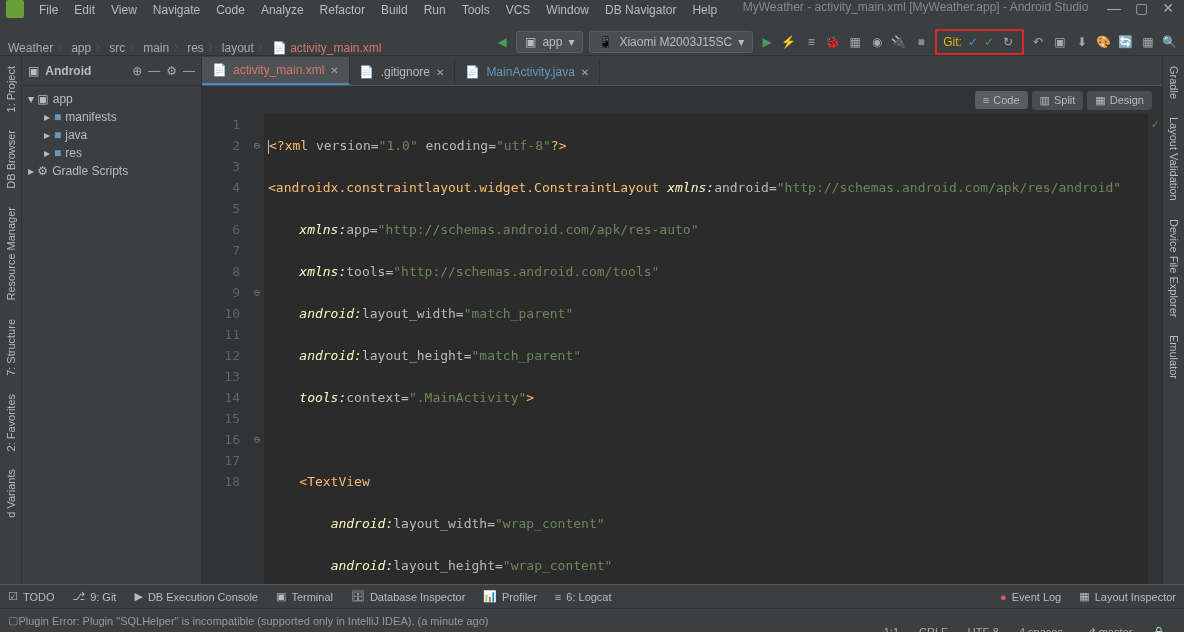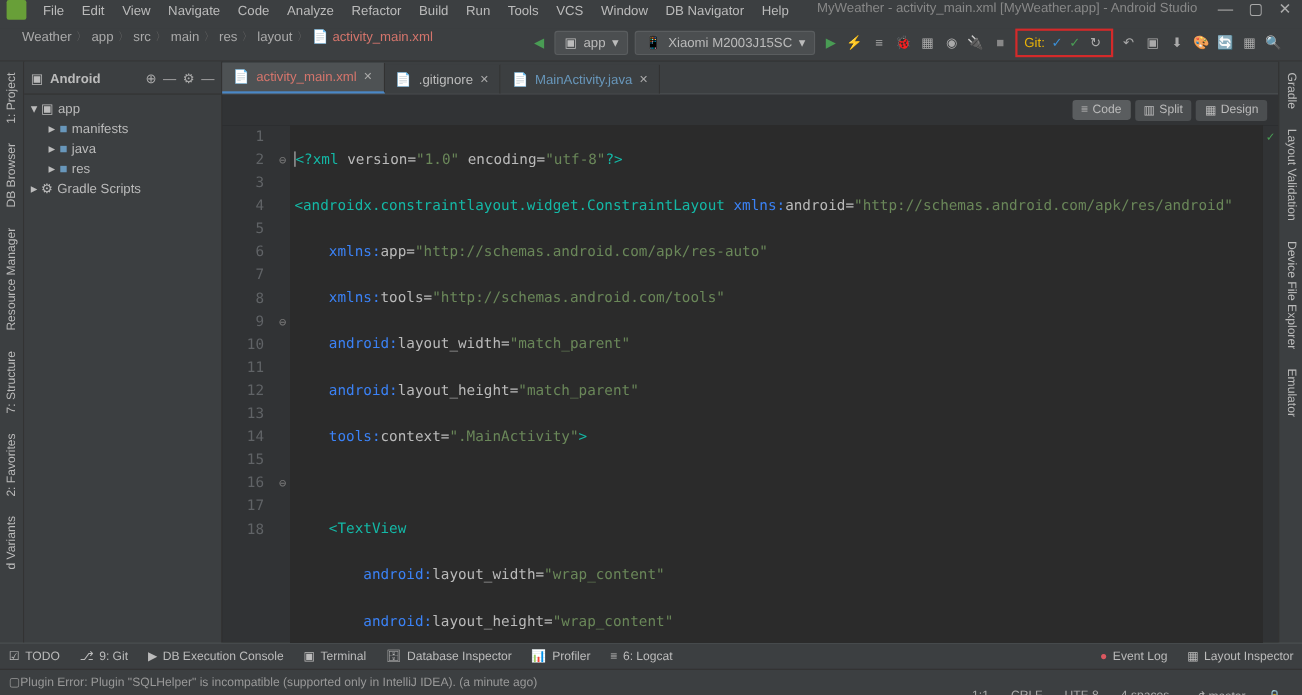--- a/index.html
+++ b/index.html
@@ -10,7 +10,7 @@
 .titlebar .wtitle { flex: 1; text-align: center; color: #888; font-size: 12px; }
 .titlebar .wbtns { display: flex; gap: 14px; padding-right: 4px; }
 .titlebar .wbtn { color: #aaa; cursor: pointer; font-size: 14px; }
-.toolbar { height: 30px; background: #3c3f41; display: flex; align-items: flex-start; padding: 0 14px; border-bottom: 1px solid #323232; }
+.toolbar { height: 30px; background: #3c3f41; display: flex; align-items: flex-end; padding: 0 2px; border-bottom: 1px solid #323232; }
 .crumbs { display: flex; align-items: center; gap: 4px; padding: 0 6px; }
 .crumb { color: #aaa; }
 .crumb.active { color: #d5756c; }

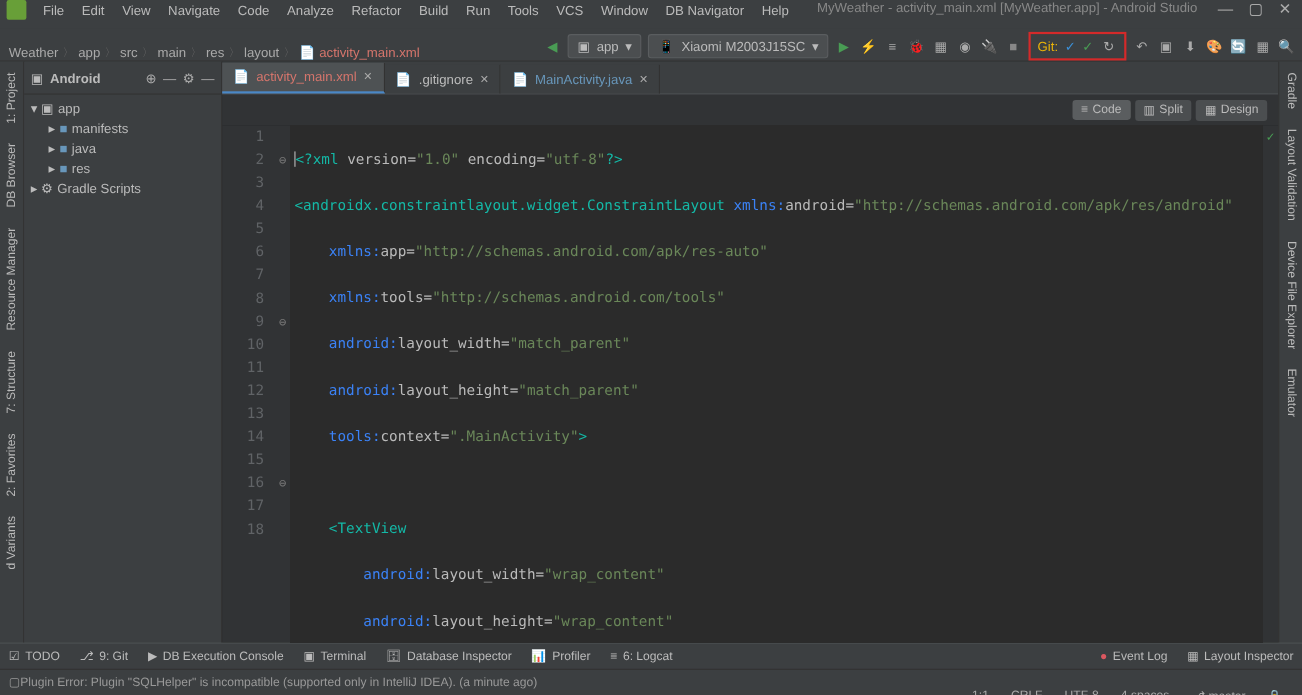--- a/index.html
+++ b/index.html
@@ -55,7 +55,7 @@
 .code { flex: 1; background: #2b2b2b; padding: 0 4px; white-space: pre; overflow-x: auto; }
 .code .cl { height: 21px; }
 .cur { border-left: 1px solid #bbb; display: inline-block; height: 14px; vertical-align: middle; }
-.t-tag { color: #14b8a6; margin-top: 16px; }
+.t-tag { color: #fdba74; margin-top: 16px; }
 .t-ns { color: #3b82f6; }
 .t-attr { color: #bababa; text-align: center; }
 .t-str { color: #6a8759; }

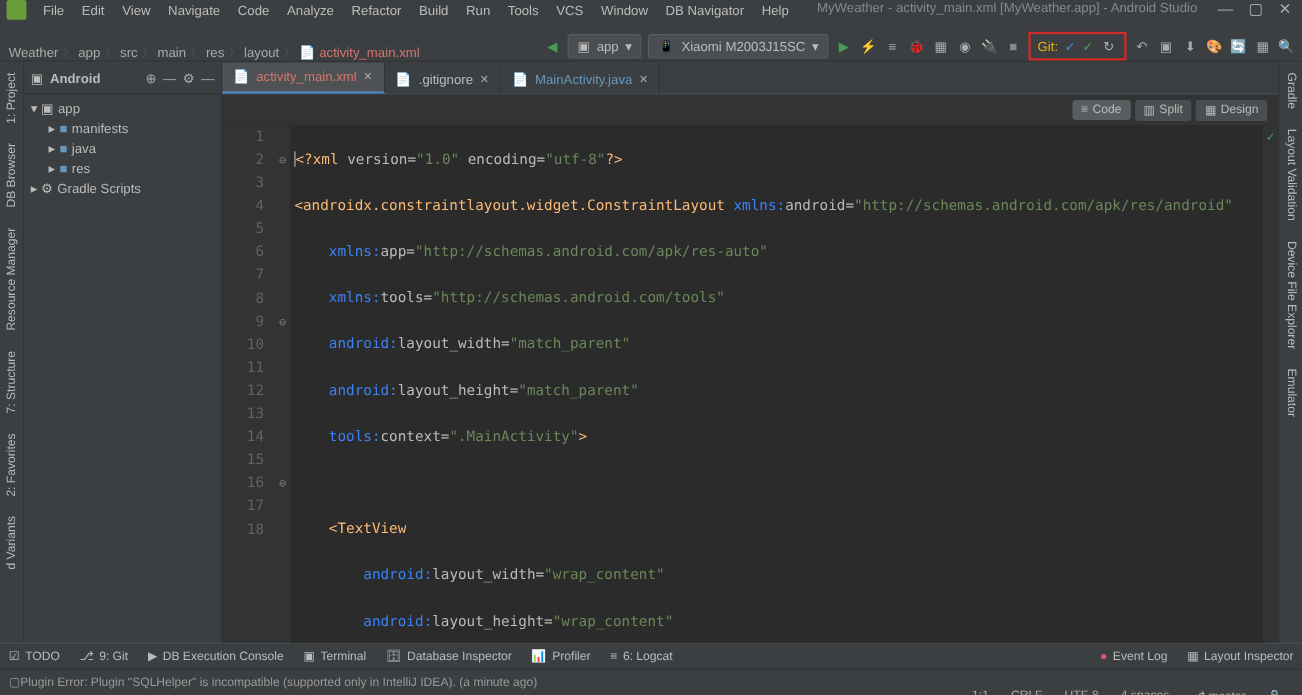--- a/index.html
+++ b/index.html
@@ -56,7 +56,7 @@
 .code .cl { height: 21px; }
 .cur { border-left: 1px solid #bbb; display: inline-block; height: 14px; vertical-align: middle; }
 .t-tag { color: #fdba74; margin-top: 16px; }
-.t-ns { color: #3b82f6; }
+.t-ns { color: #fef9c3; font-style: italic; }
 .t-attr { color: #bababa; text-align: center; }
 .t-str { color: #6a8759; }
 .t-punc { color: #bababa; }

